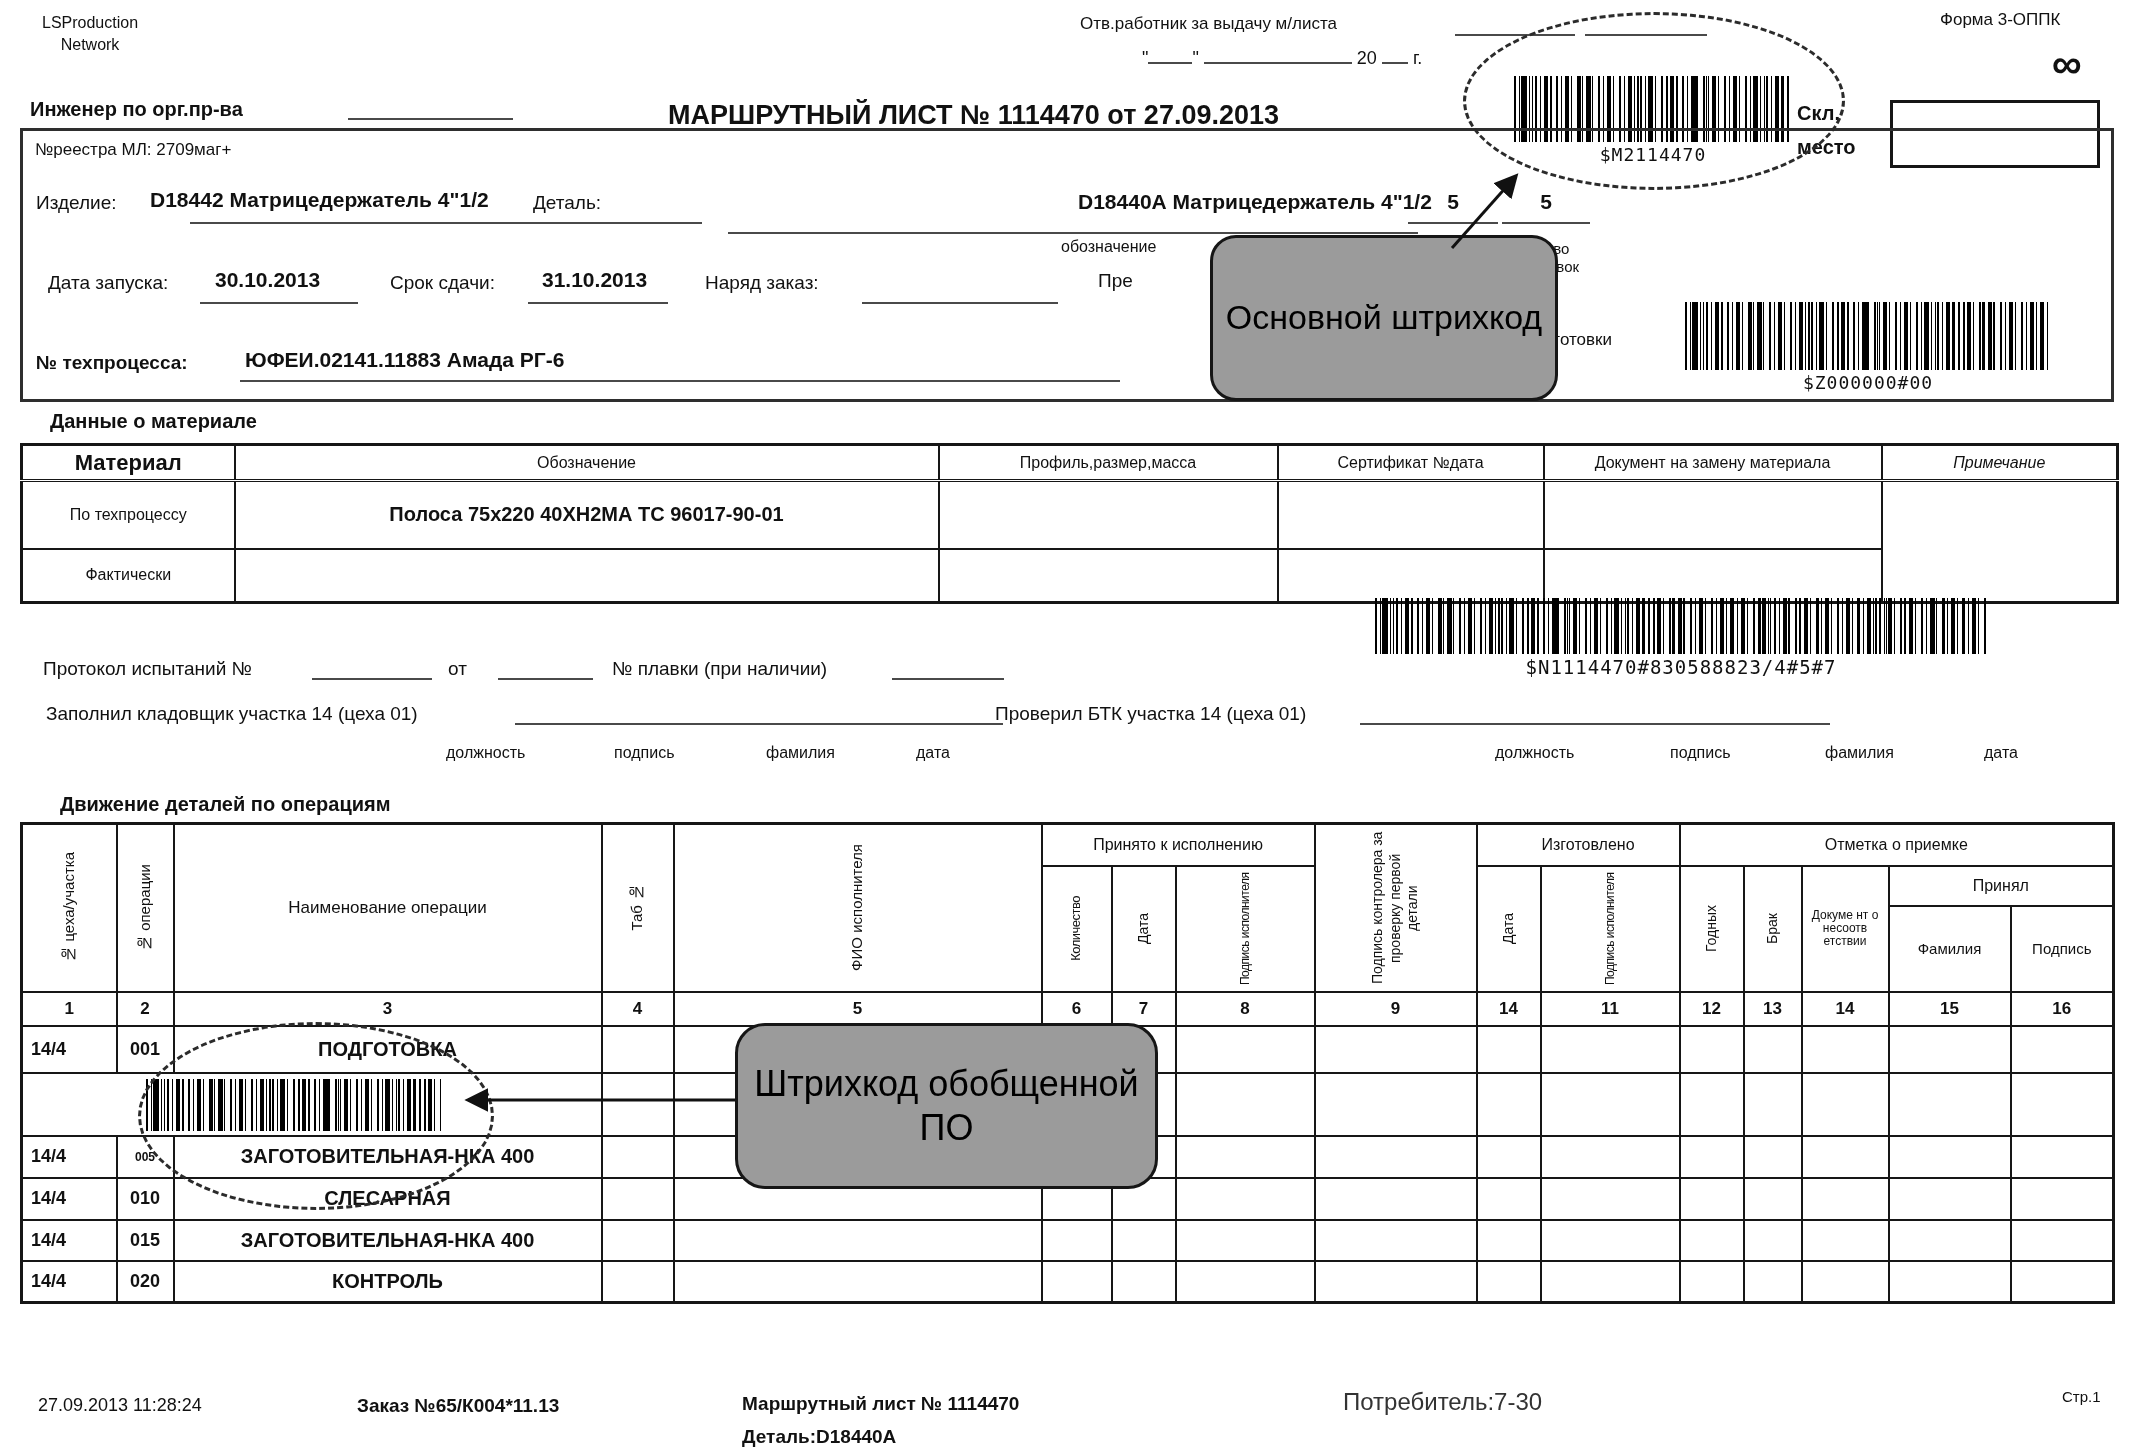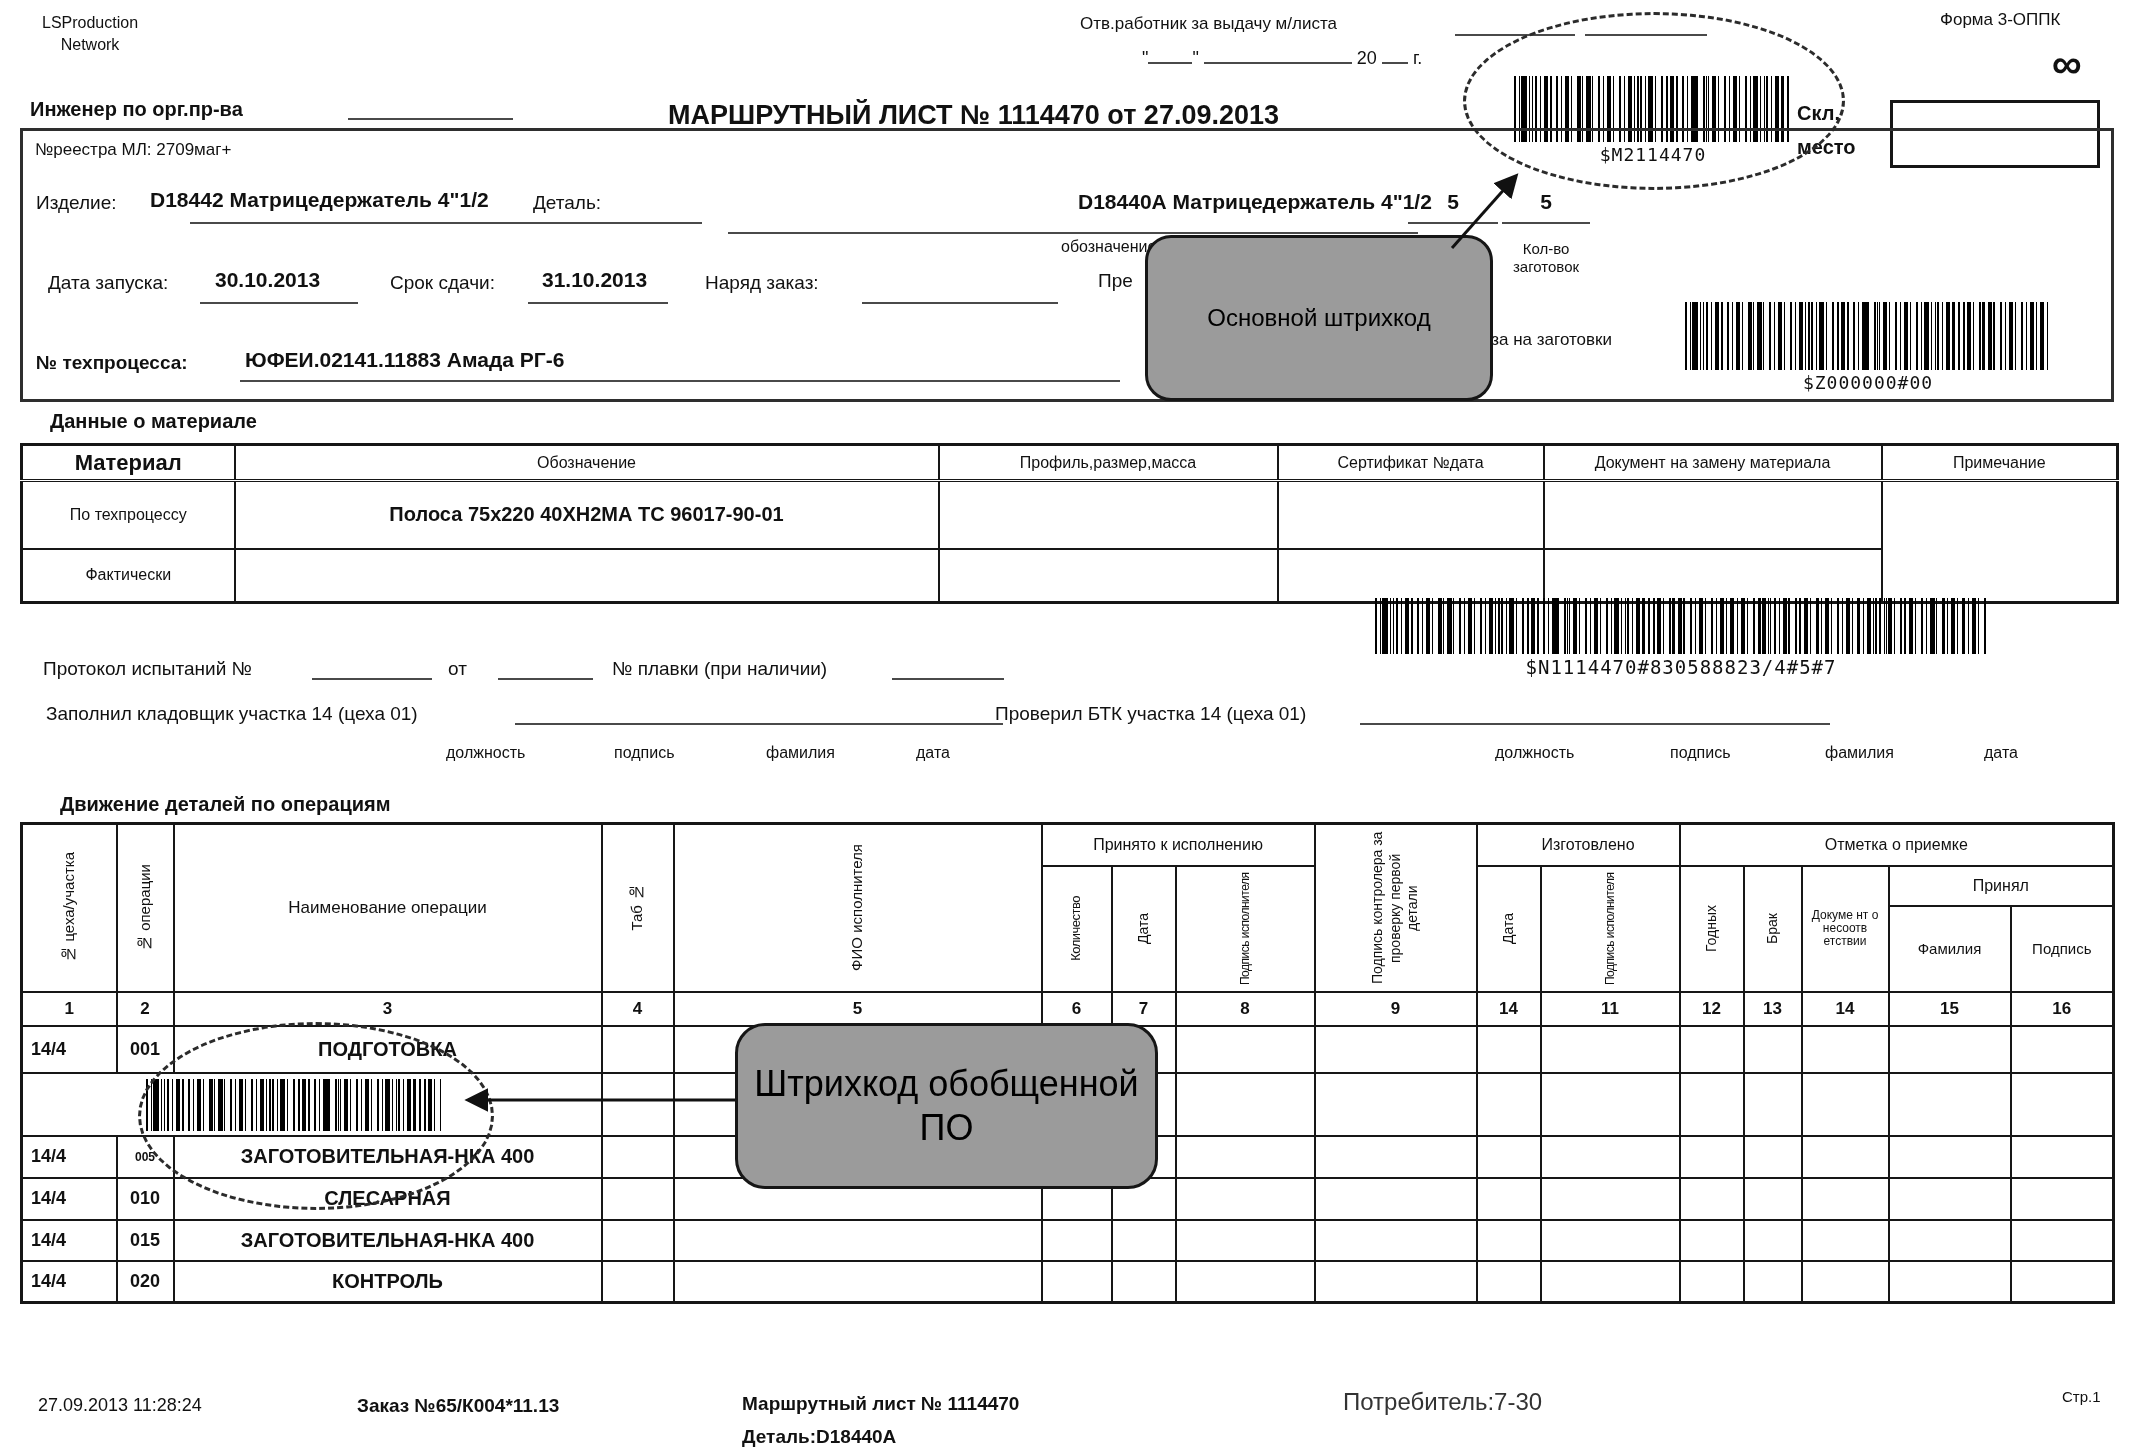--- a/index.html
+++ b/index.html
@@ -105,7 +105,7 @@
   <div class="abs b" style="left:245px;top:348px;font-size:21px;">ЮФЕИ.02141.11883 Амада РГ-6</div>
   <div class="hr" style="left:240px;top:380px;width:880px;"></div>
 
-  <div class="callout" style="left:1145px;top:235px;width:342px;height:160px;border-radius:26px;font-size:24px;">
+  <div class="callout" style="left:1210px;top:235px;width:342px;height:160px;border-radius:26px;font-size:34px;">
     <span>Основной штрихкод</span>
   </div>
 

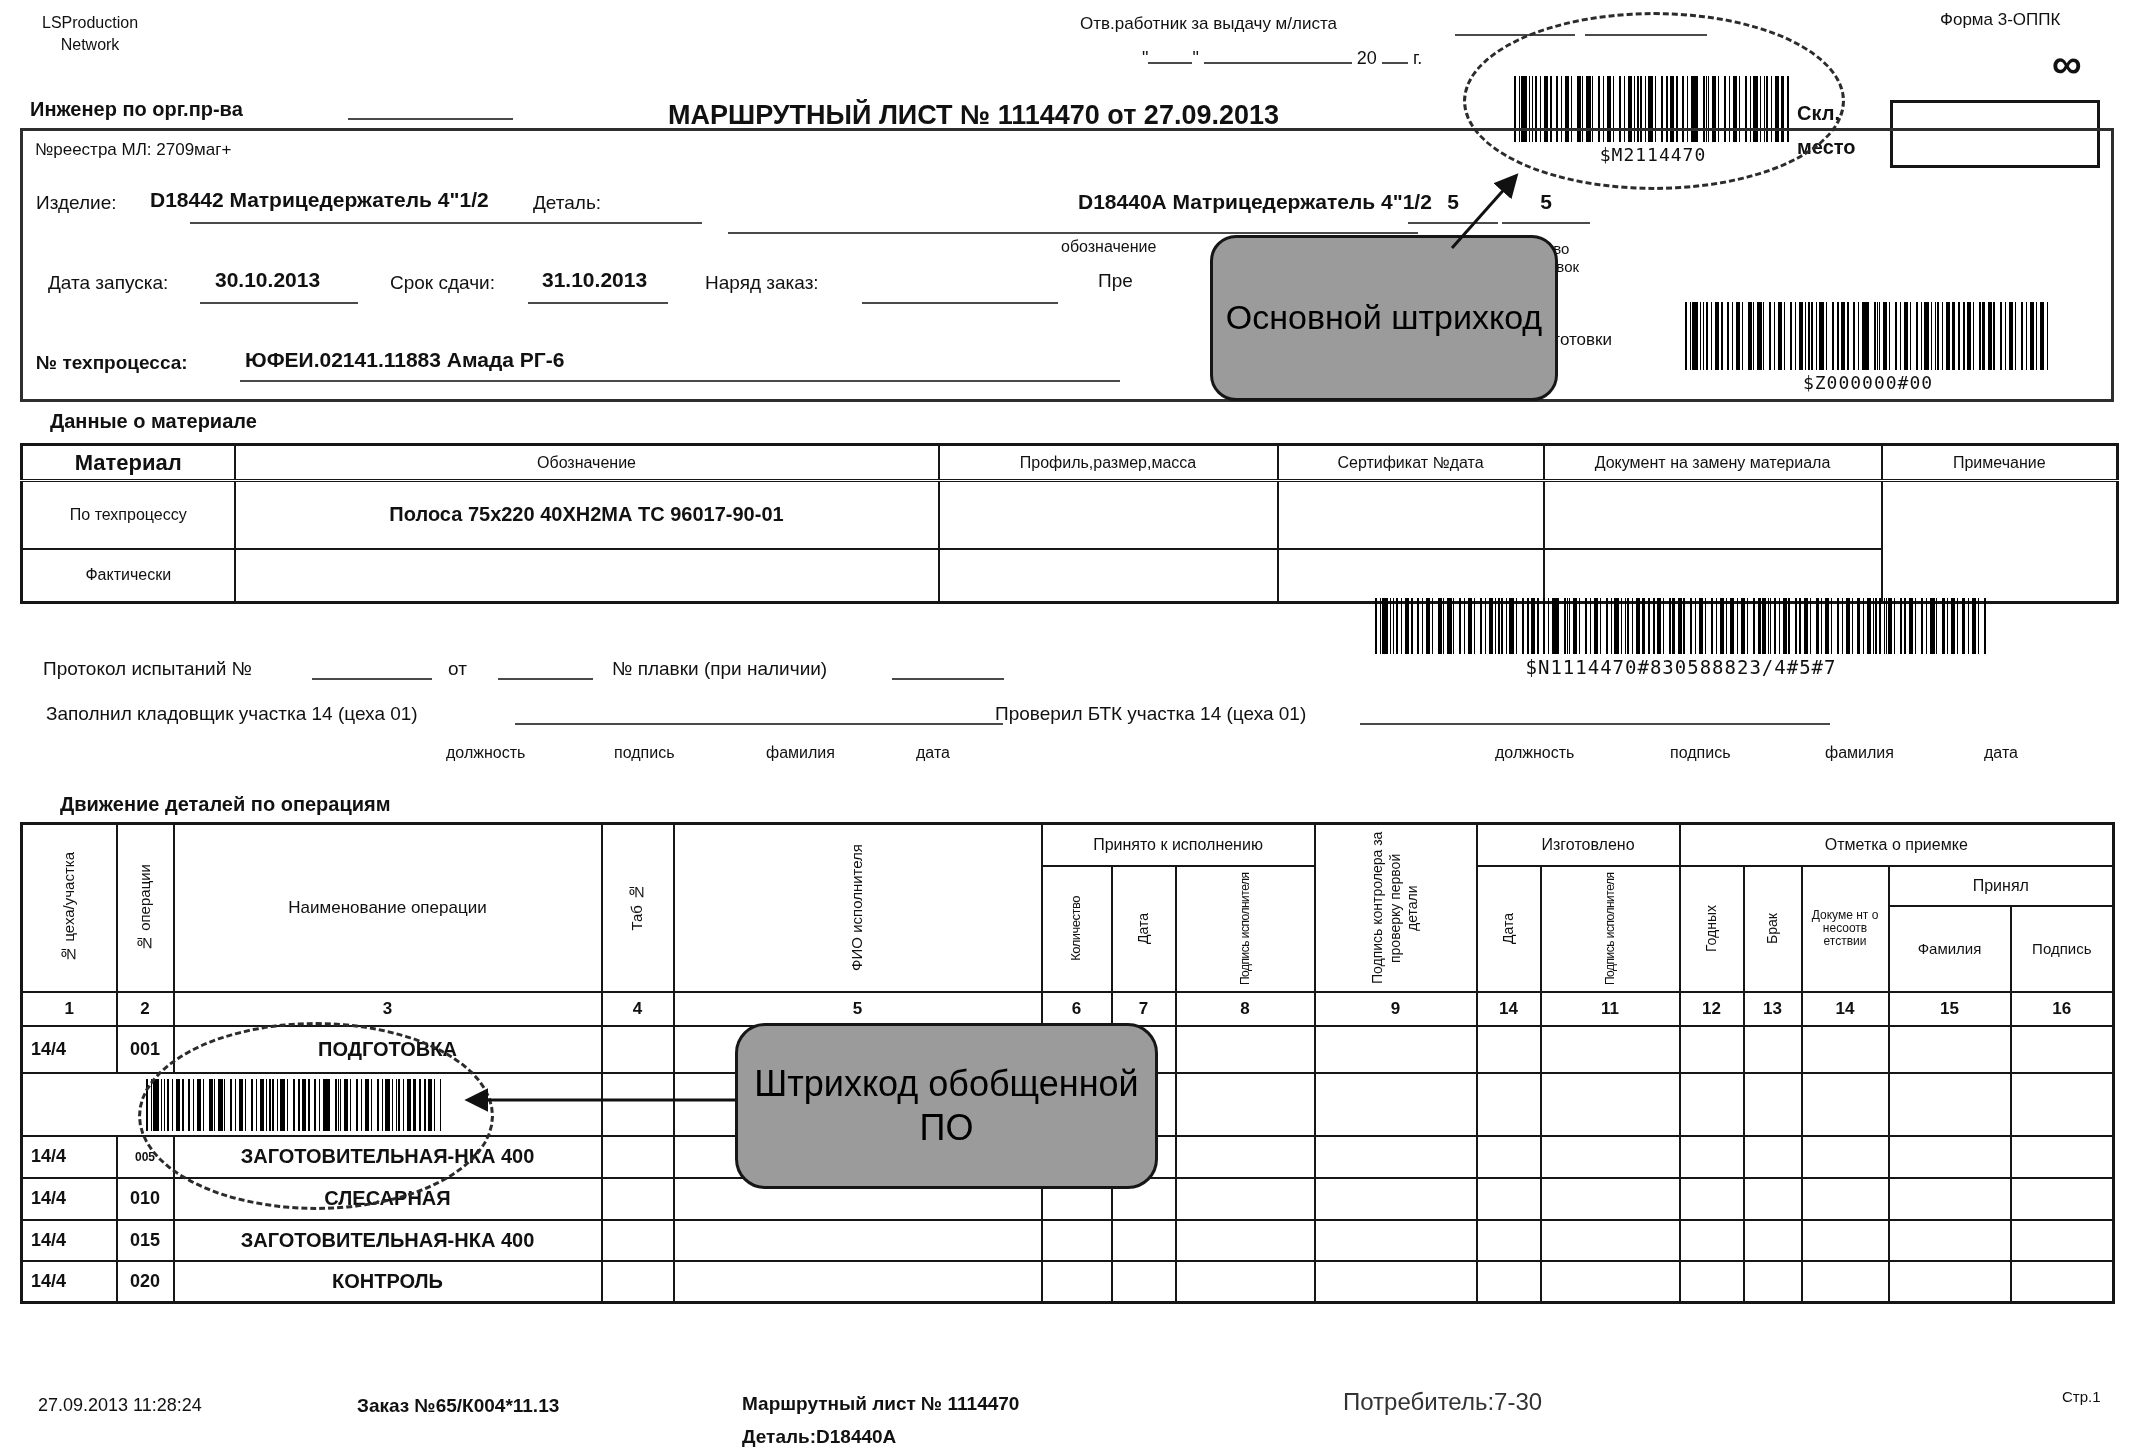--- a/index.html
+++ b/index.html
@@ -127,7 +127,7 @@
       <td style="font-size:16px;">Профиль,размер,масса</td>
       <td style="font-size:16px;">Сертификат №дата</td>
       <td style="font-size:16px;">Документ на замену материала</td>
-      <td style="font-size:16px;">Примечание</td>
+      <td style="font-size:16px;font-style:italic;">Примечание</td>
     </tr>
     <tr style="height:68px;">
       <td style="font-size:16px;">По техпроцессу</td>

